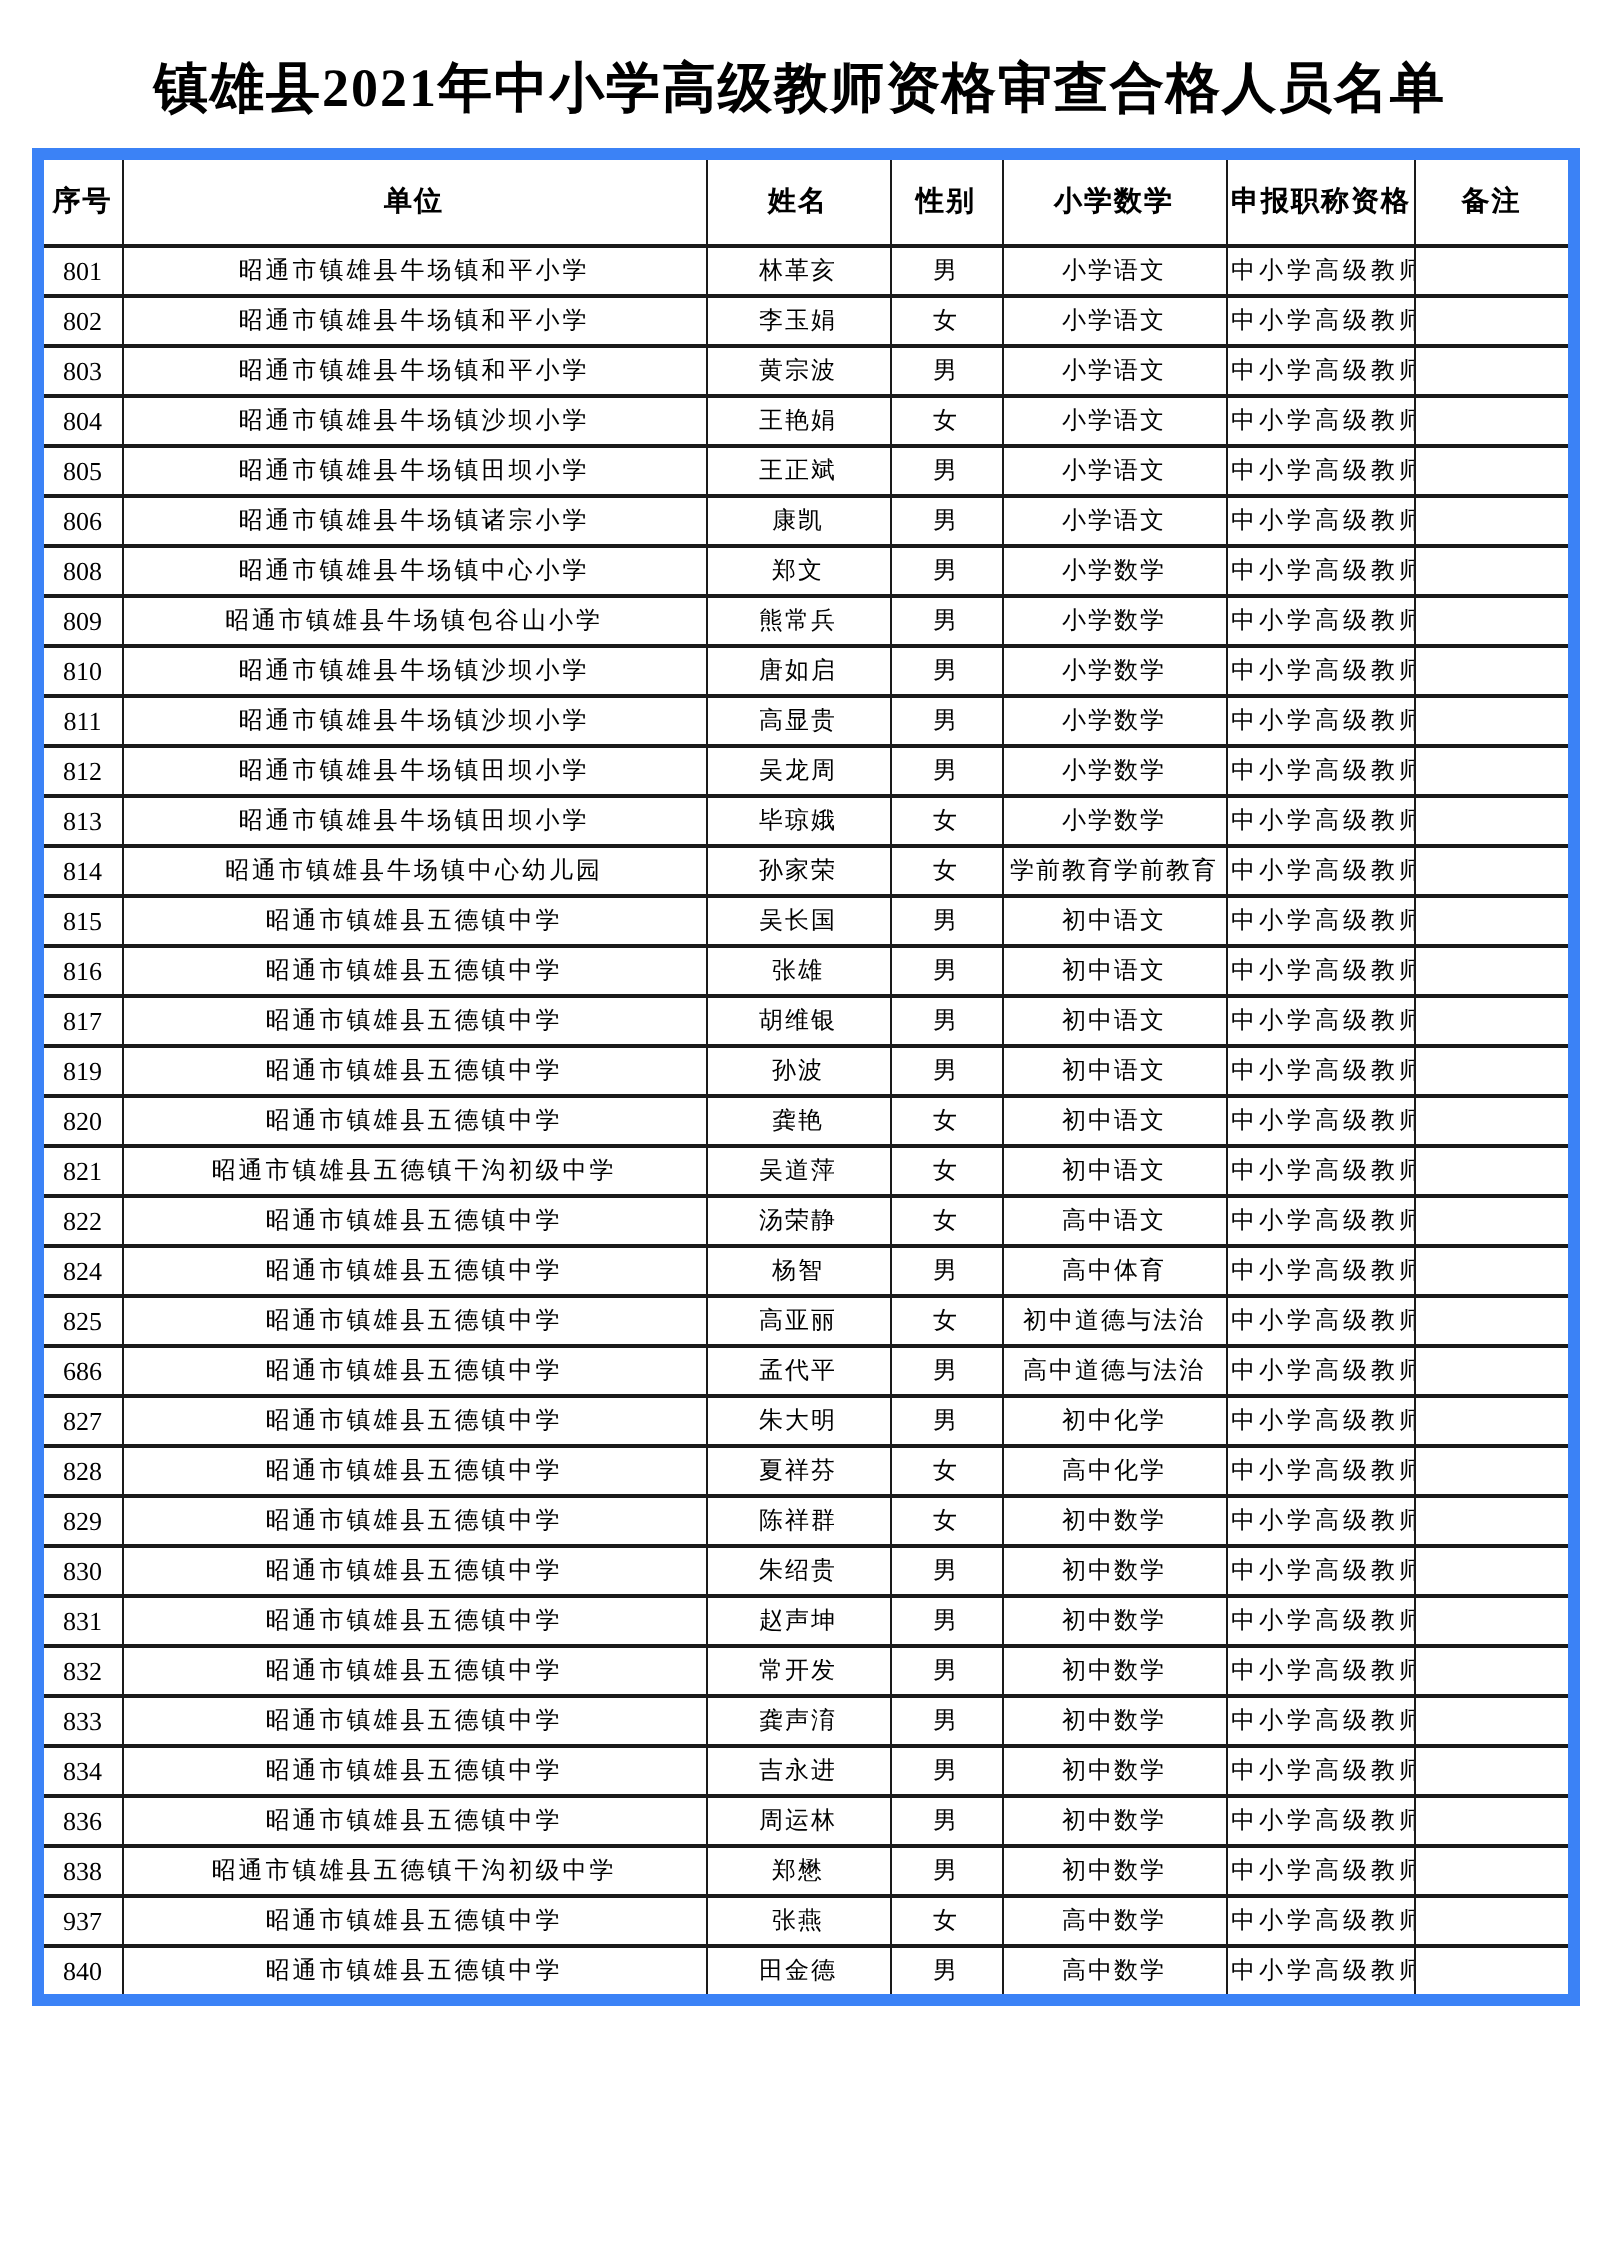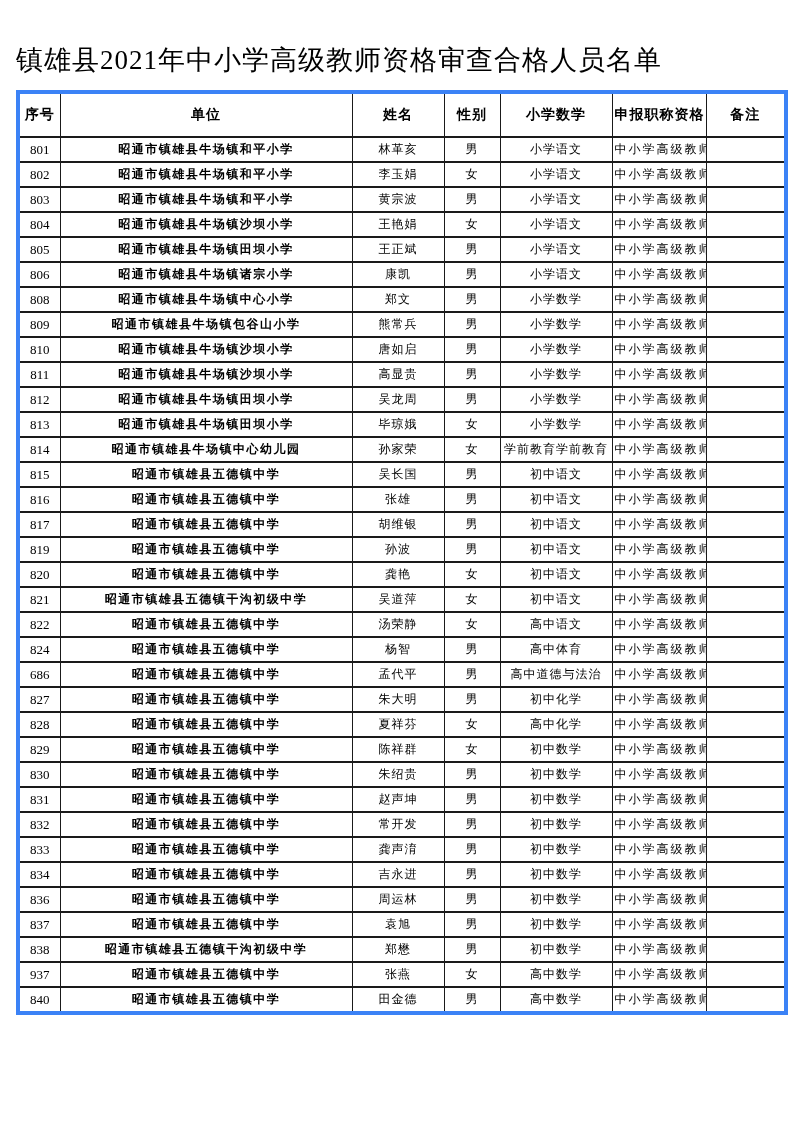--- a/index.html
+++ b/index.html
@@ -11,9 +11,10 @@
   }
   .page{padding:26px 16px 0 16px;}
   .doc-title{
-    margin:16px 0 12px 0;
+    margin:0 0 12px 0;
+    text-align:center;
     font-size:27px;
-    font-weight:normal;
+    font-weight:bold;
     letter-spacing:1px;
     white-space:nowrap;
   }

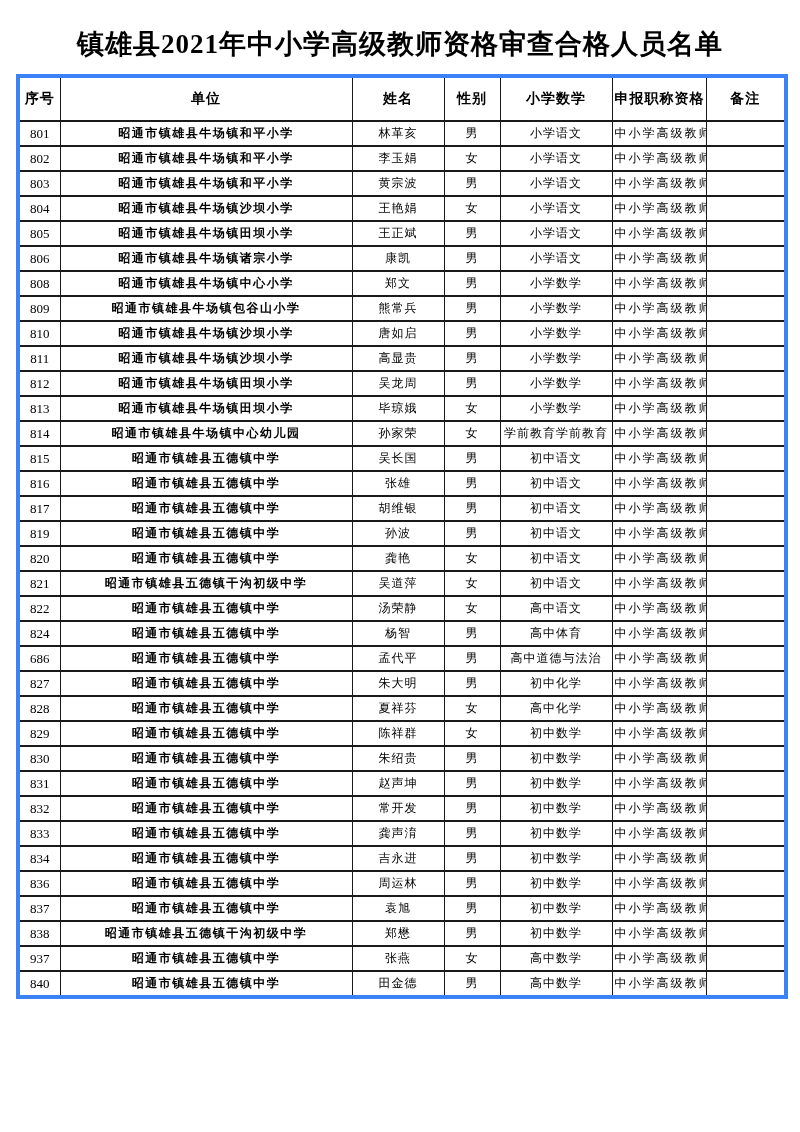--- a/index.html
+++ b/index.html
@@ -22,7 +22,7 @@
     width:768px;
     border-collapse:collapse;
     table-layout:fixed;
-    border:4px solid #3b82f6;
+    border:6px solid #3b82f6;
   }
   .roster th, .roster td{
     border:1px solid #1a1a1a;

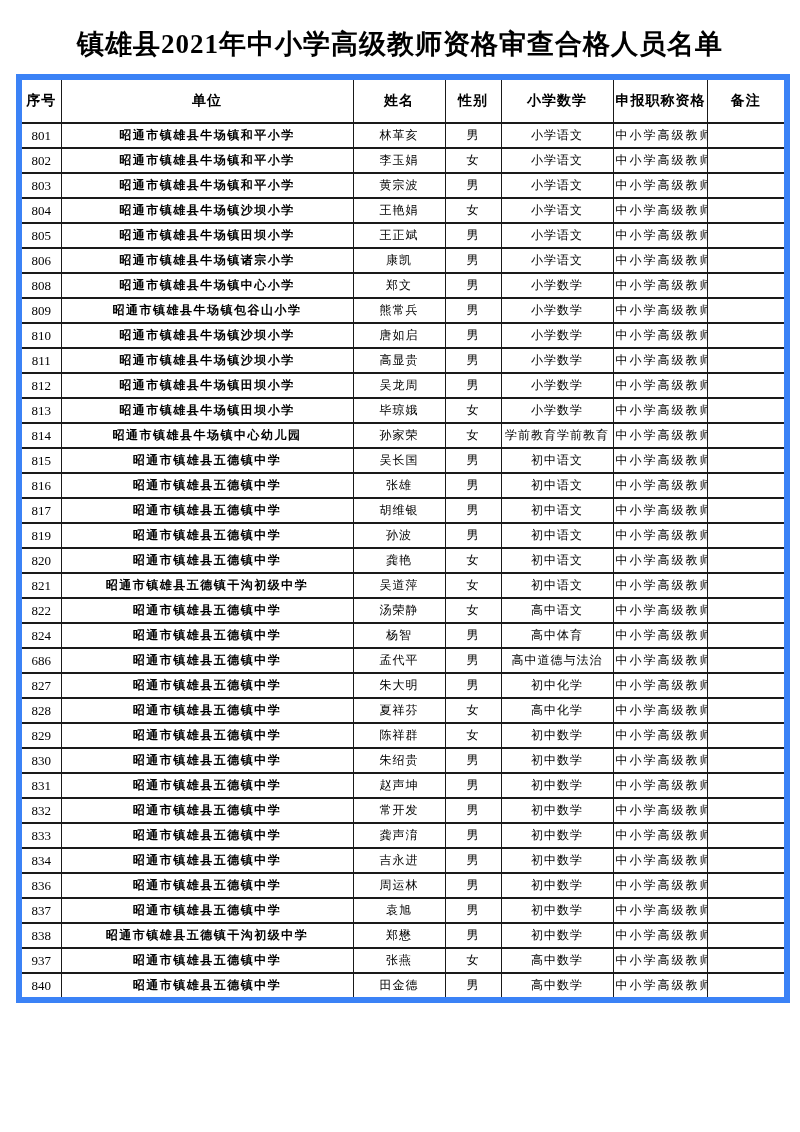--- a/index.html
+++ b/index.html
@@ -46,7 +46,7 @@
     letter-spacing:1px;
   }
   .roster td.col-no{font-size:13px;letter-spacing:0;}
-  .roster td.col-unit{letter-spacing:1.5px;font-weight:bold;}
+  .roster td.col-unit{letter-spacing:1.5px;}
   .roster td.col-title{letter-spacing:2px;}
 </style>
 </head>

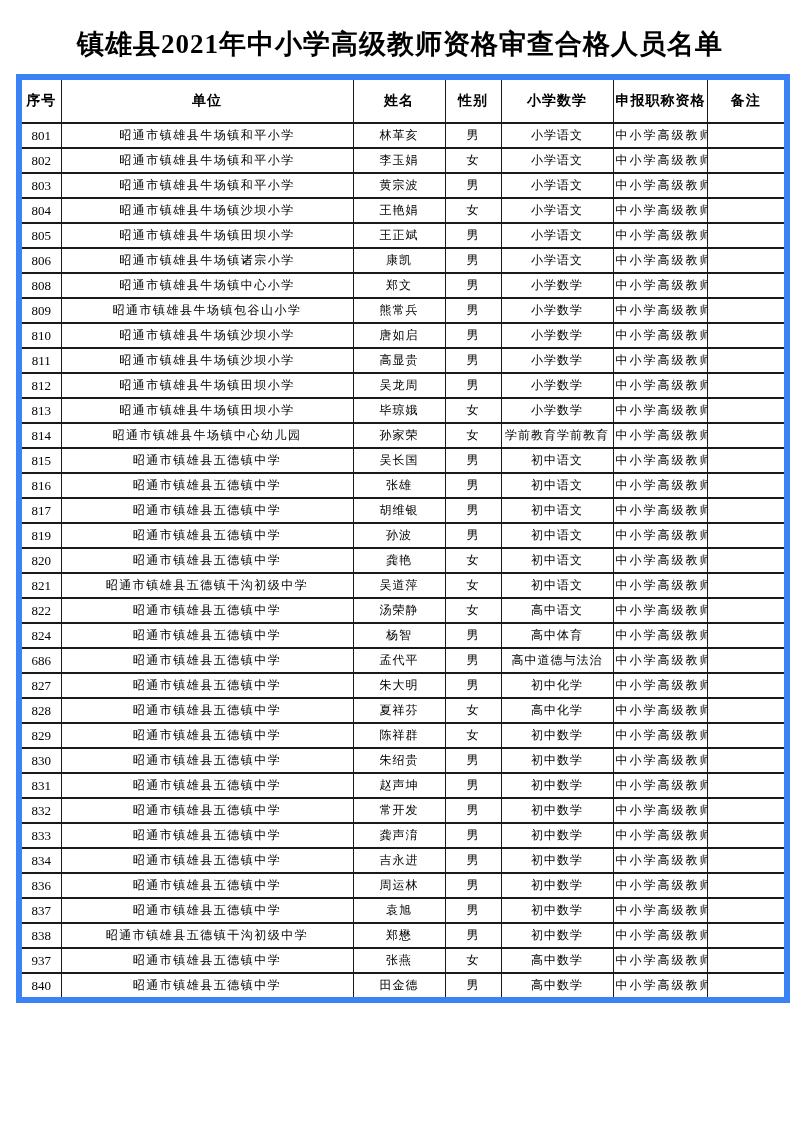--- a/index.html
+++ b/index.html
@@ -267,6 +267,15 @@
           <td class="col-note"></td>
         </tr>
         <tr>
+          <td class="col-no">825</td>
+          <td class="col-unit">昭通市镇雄县五德镇中学</td>
+          <td class="col-name">高亚丽</td>
+          <td class="col-gender">女</td>
+          <td class="col-major">初中道德与法治</td>
+          <td class="col-title">中小学高级教师</td>
+          <td class="col-note"></td>
+        </tr>
+        <tr>
           <td class="col-no">686</td>
           <td class="col-unit">昭通市镇雄县五德镇中学</td>
           <td class="col-name">孟代平</td>

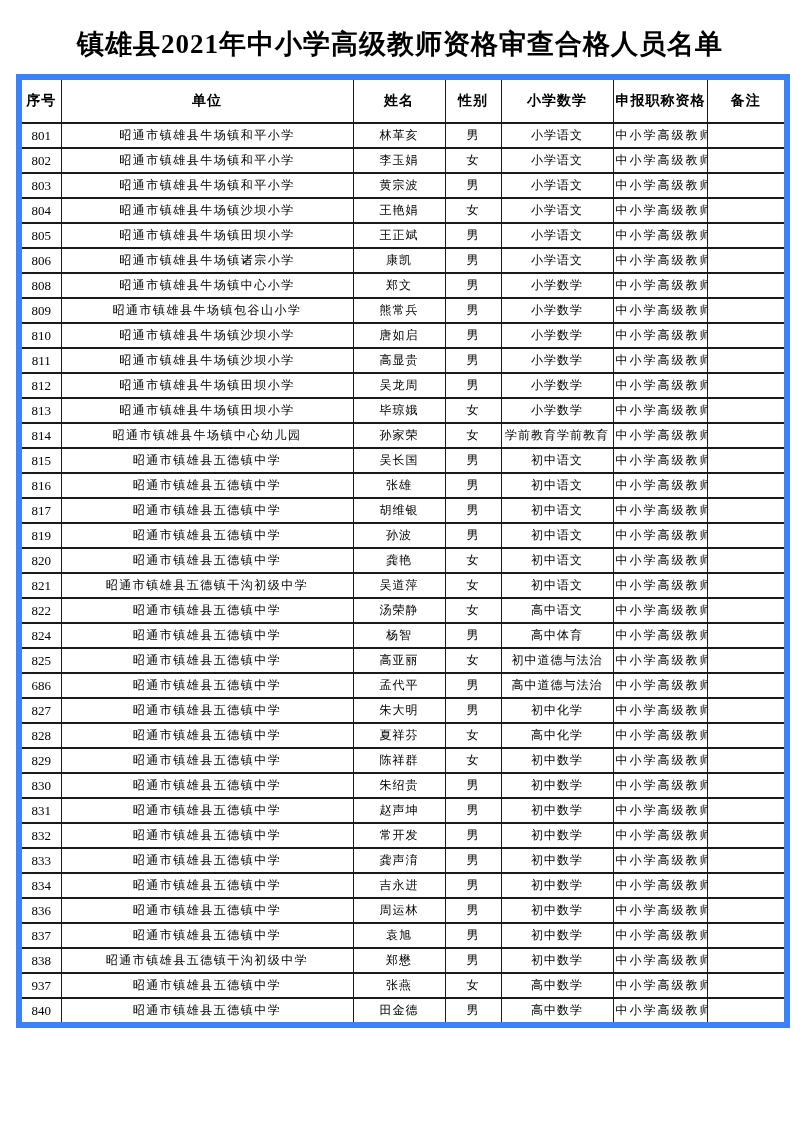--- a/index.html
+++ b/index.html
@@ -366,15 +366,6 @@
           <td class="col-note"></td>
         </tr>
         <tr>
-          <td class="col-no">837</td>
-          <td class="col-unit">昭通市镇雄县五德镇中学</td>
-          <td class="col-name">袁旭</td>
-          <td class="col-gender">男</td>
-          <td class="col-major">初中数学</td>
-          <td class="col-title">中小学高级教师</td>
-          <td class="col-note"></td>
-        </tr>
-        <tr>
           <td class="col-no">838</td>
           <td class="col-unit">昭通市镇雄县五德镇干沟初级中学</td>
           <td class="col-name">郑懋</td>

